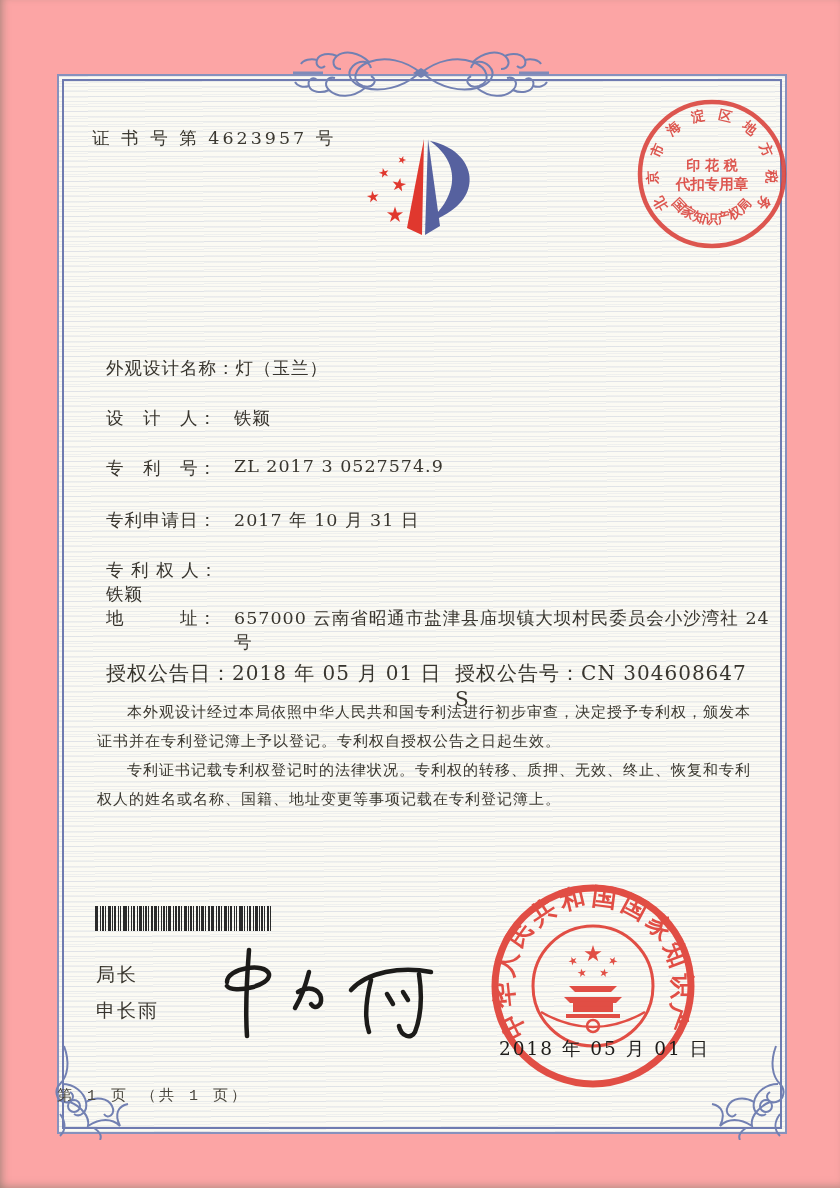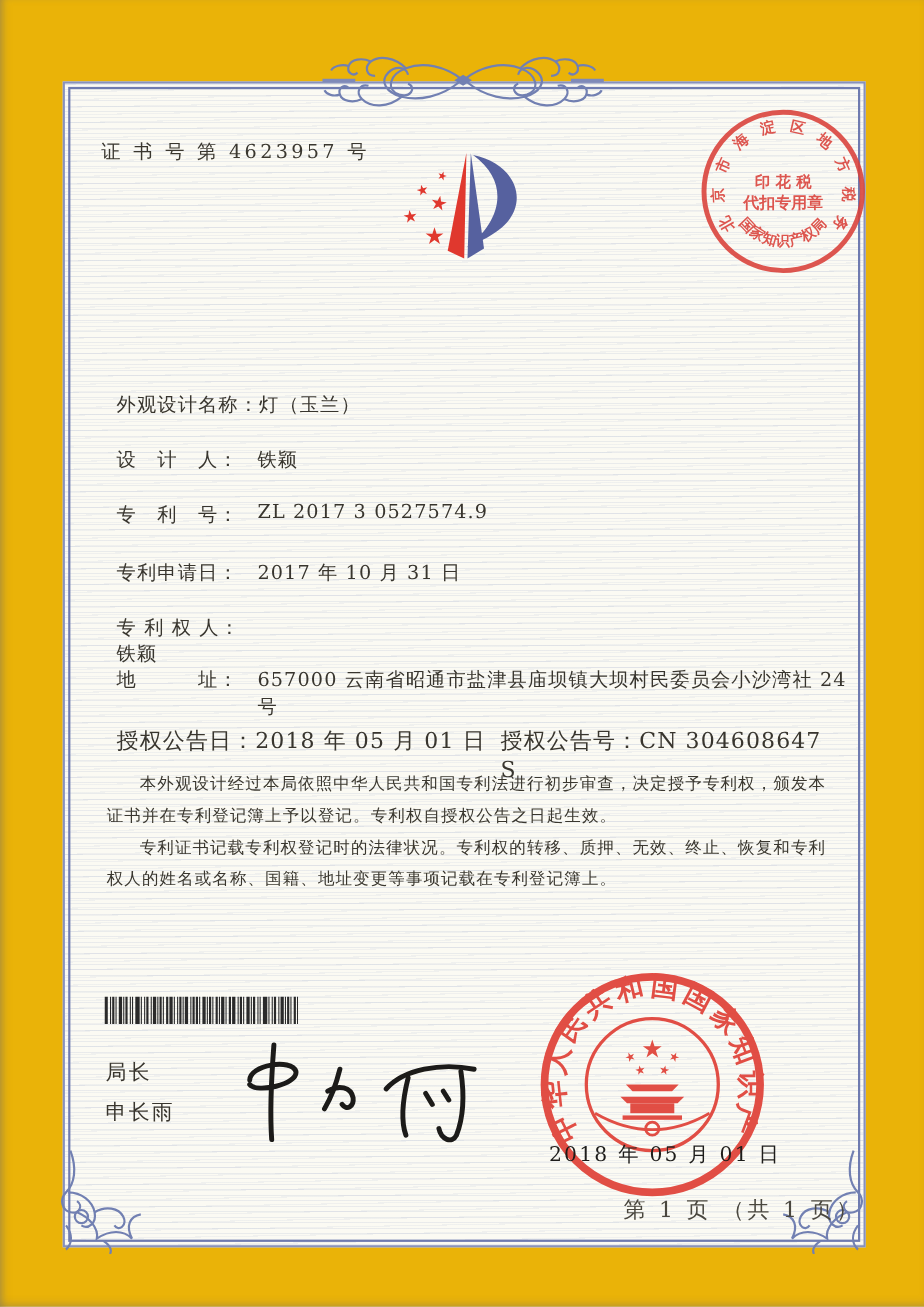--- a/index.html
+++ b/index.html
@@ -4,7 +4,7 @@
 <style>
   html,body{margin:0;padding:0;}
   body{background:#d8d4c8;font-family:"DejaVu Serif","Liberation Serif",serif;}
-  .page{position:relative;width:840px;height:1188px;background:#eab308;overflow:hidden;
+  .page{position:relative;width:840px;height:1188px;background:#fca5a5;overflow:hidden;
         box-shadow:inset 6px 0 8px -4px rgba(120,115,100,.55), inset 0 -6px 8px -4px rgba(120,115,100,.4);}
   
   .frame{position:absolute;left:57px;top:74px;width:726px;height:1056px;

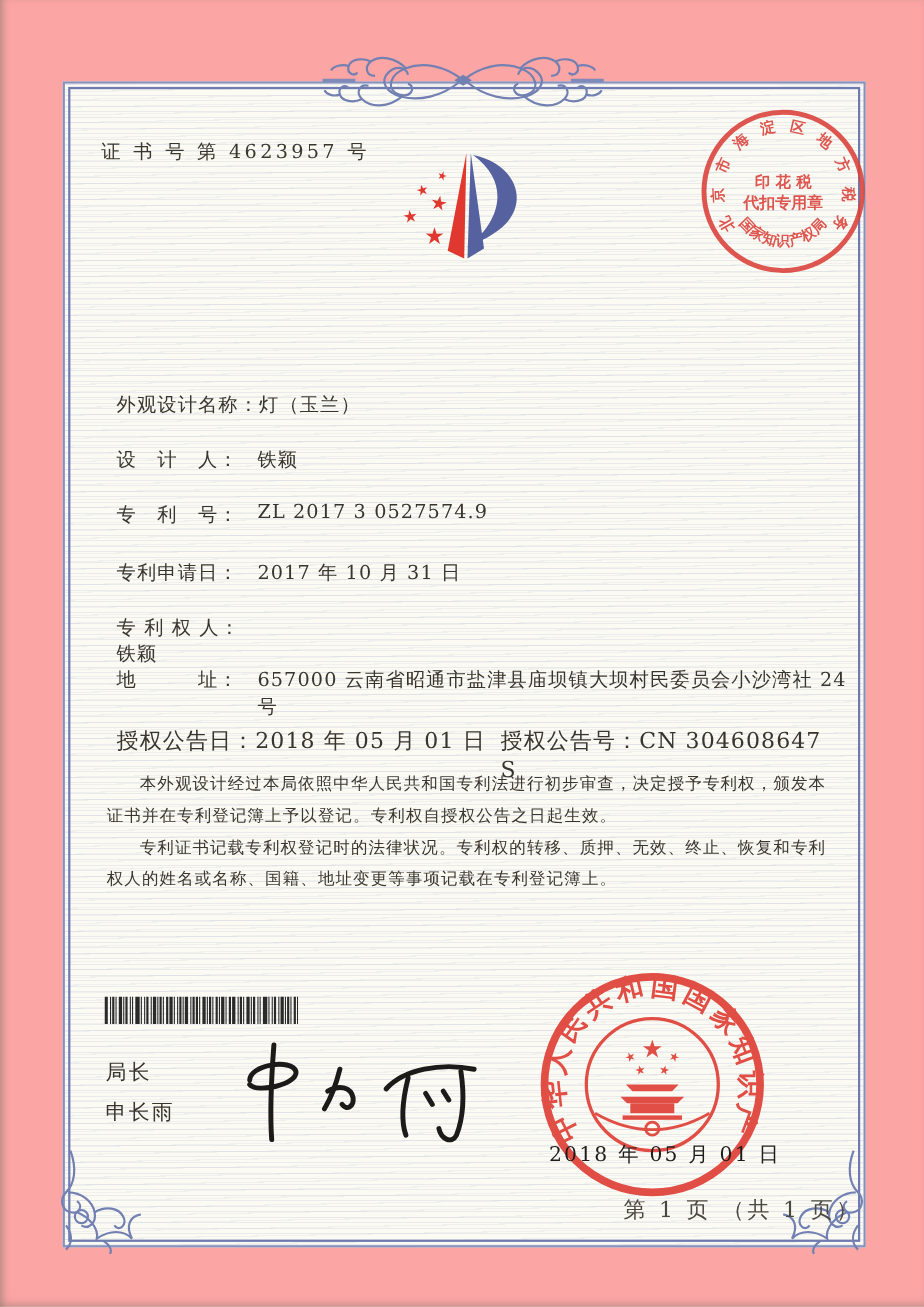--- a/index.html
+++ b/index.html
@@ -32,7 +32,7 @@
   .seal{left:485px;top:878px;opacity:.93;}
   .seal-date{left:499px;top:1036px;font-size:18.5px;color:#1d1c1a;letter-spacing:2px;z-index:6;}
   .tax-stamp{left:634px;top:96px;opacity:.88;z-index:4;}
-  .footer{left:57px;top:1086px;width:726px;text-align:right;font-size:20px;color:#4a473f;letter-spacing:3px;}
+  .footer{left:57px;top:1086px;width:726px;text-align:left;font-size:15px;color:#4a473f;letter-spacing:3px;font-family:Liberation Mono, monospace;}
   .orn{color:#7280b2;}
 </style>
 </head>

